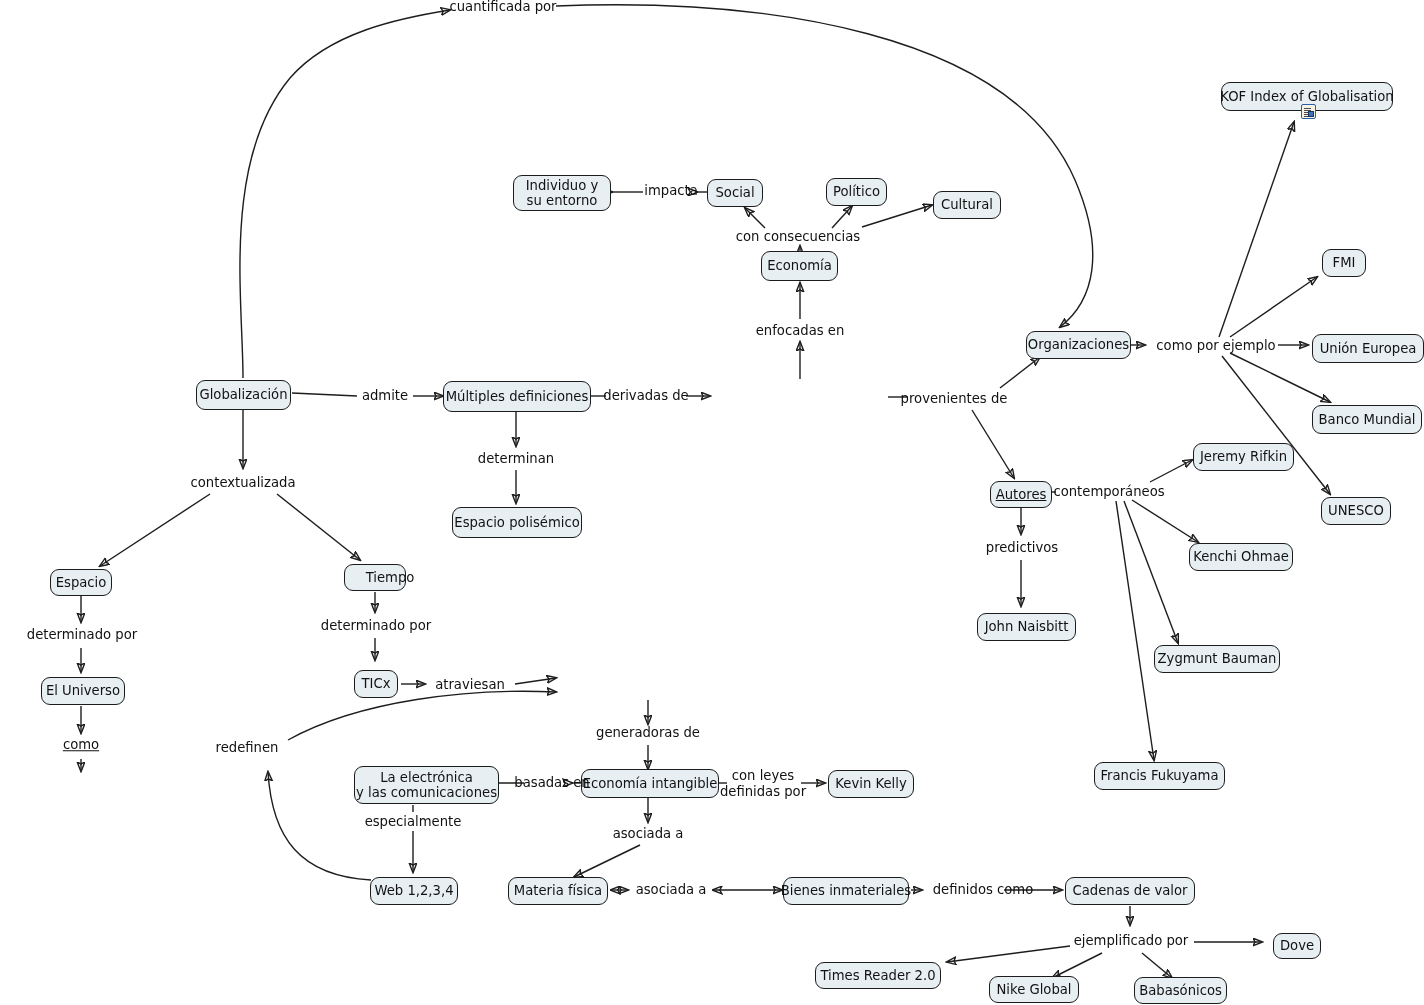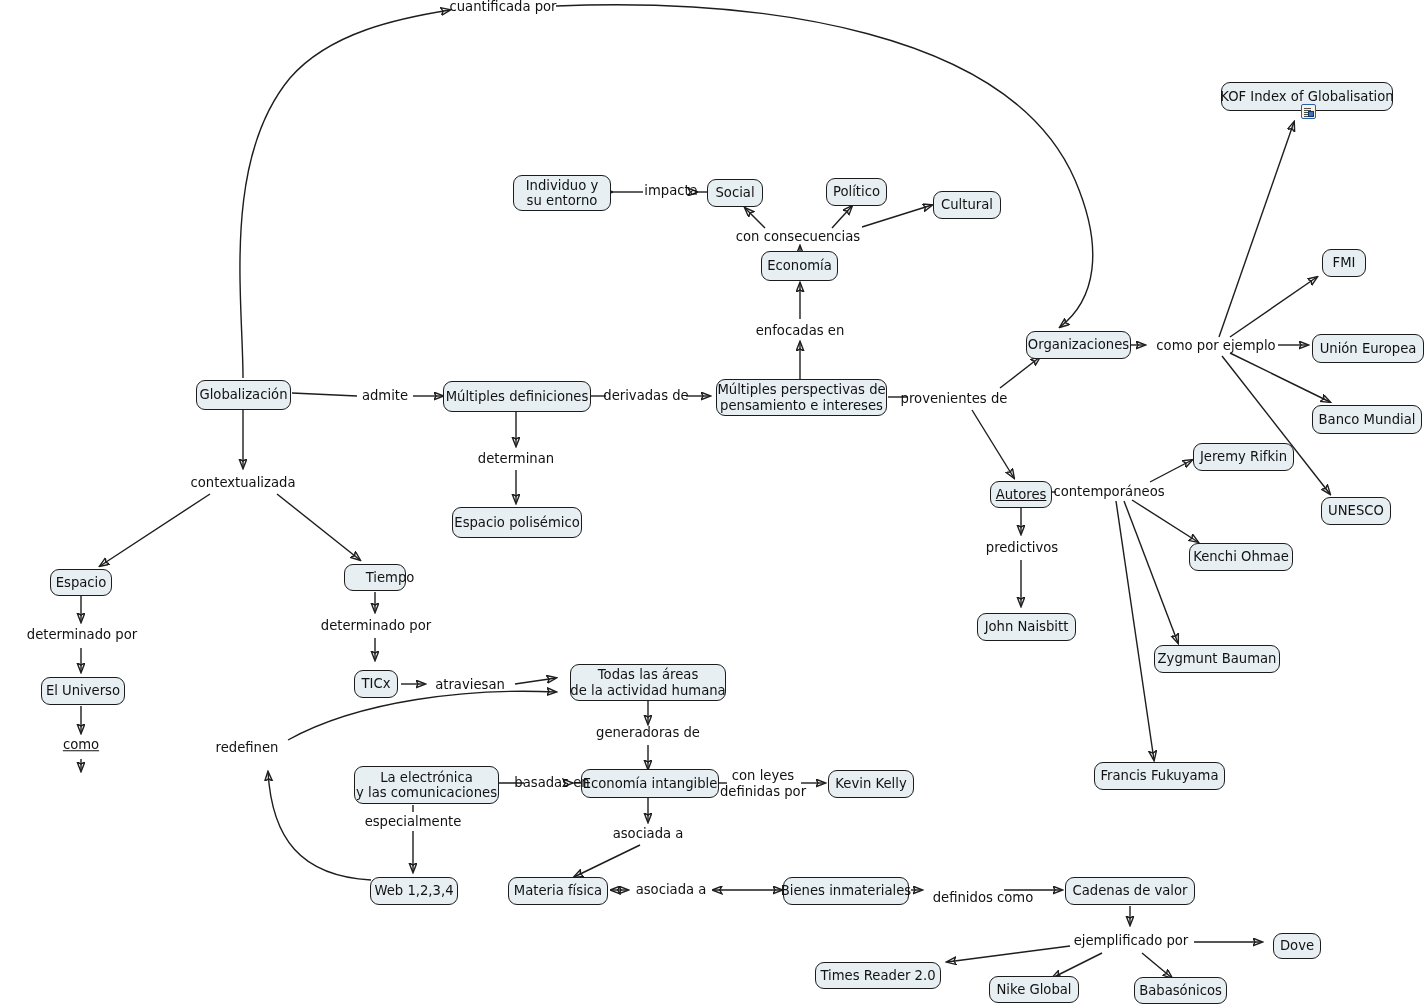--- a/index.html
+++ b/index.html
@@ -206,8 +206,6 @@
 
   <div class="node" style="left:452px;top:507px;width:130px;height:31px;">Espacio polisémico</div>
 
-  <div class="node" style="left:716px;top:379px;width:171px;height:37px;">Múltiples perspectivas de
-pensamiento e intereses</div>
 
   <div class="node" style="left:761px;top:251px;width:77px;height:30px;">Economía</div>
 

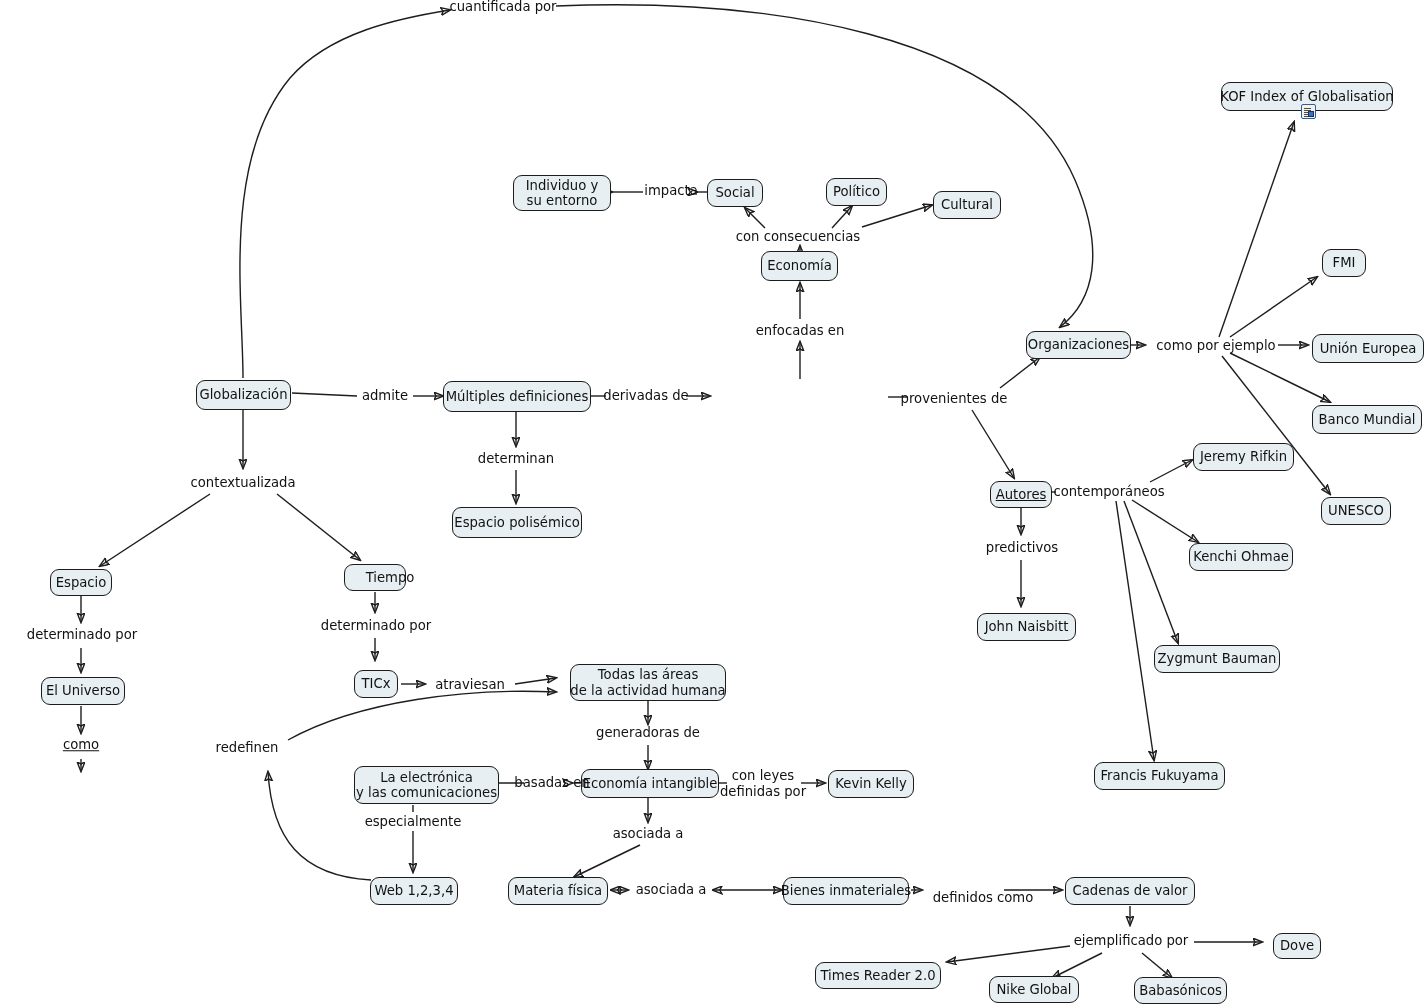--- a/index.html
+++ b/index.html
@@ -257,8 +257,6 @@
 
   <div class="node" style="left:354px;top:670px;width:44px;height:28px;">TICx</div>
 
-  <div class="node" style="left:570px;top:664px;width:156px;height:37px;">Todas las áreas
-de la actividad humana</div>
 
   <div class="node" style="left:581px;top:769px;width:138px;height:29px;">Economía intangible</div>
 

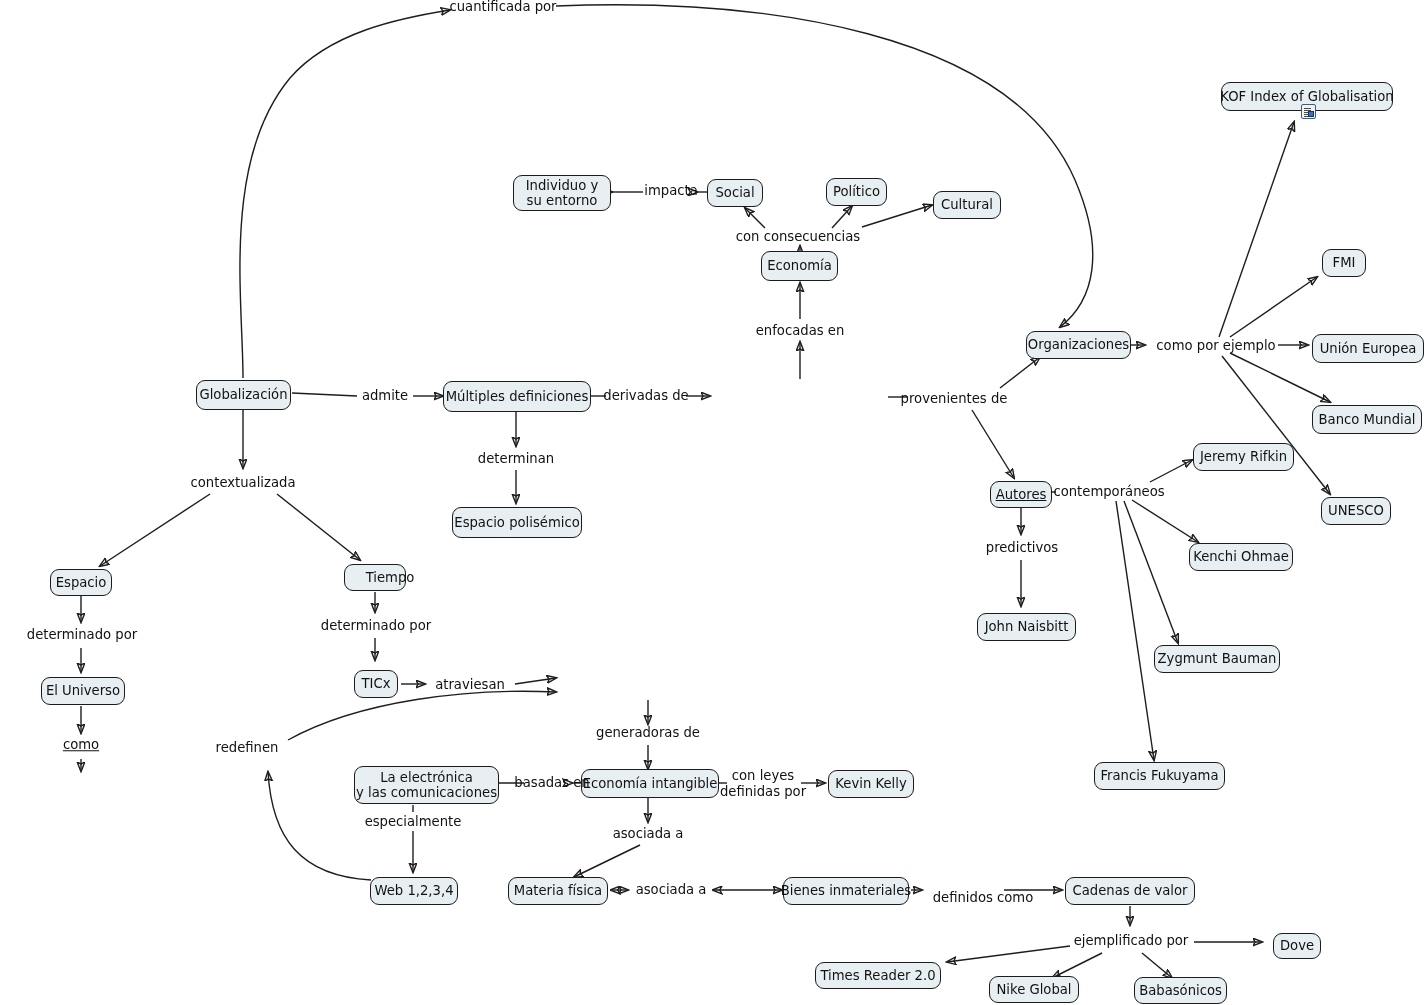--- a/index.html
+++ b/index.html
@@ -328,7 +328,7 @@
 
   <div class="lbl" style="left:671px;top:890px;">asociada a</div>
 
-  <div class="lbl" style="left:983px;top:890px;margin-top:8px;">definidos como</div>
+  <div class="lbl" style="left:983px;top:890px;">definidos como</div>
 
   <div class="lbl" style="left:1131px;top:941px;">ejemplificado por</div>
 

